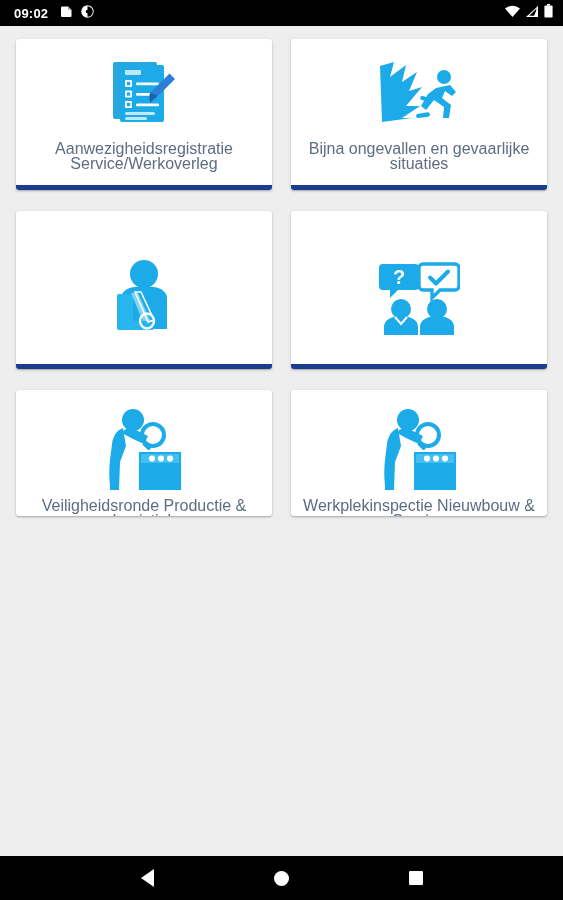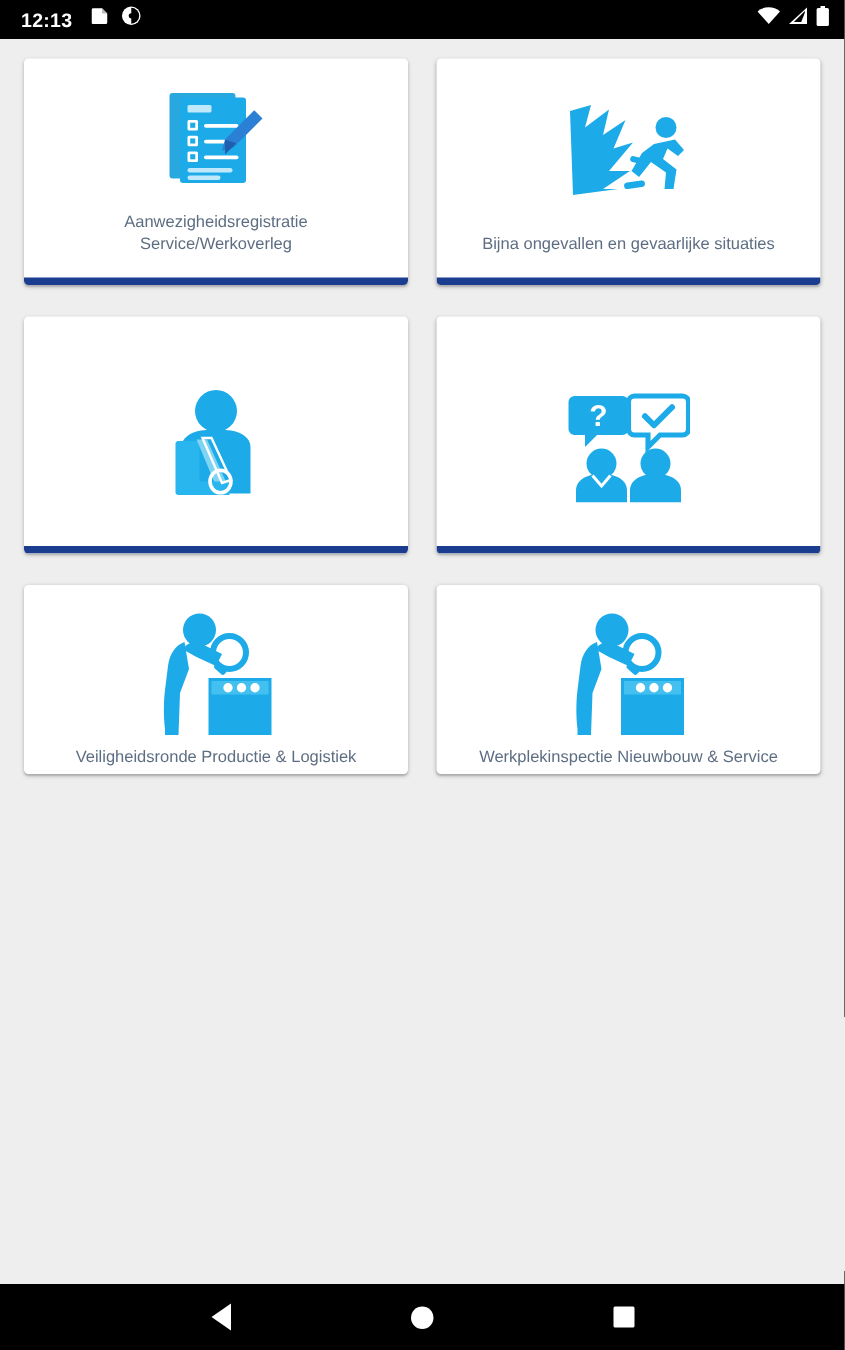--- a/index.html
+++ b/index.html
@@ -179,7 +179,7 @@
 <div id="phone">
 
   <div class="statusbar">
-    <div class="status-clock">12:13</div>
+    <div class="status-clock">09:02</div>
     <div class="status-left-icons">
       <span class="sicon">
         <svg width="11" height="13" viewBox="0 0 11 13">

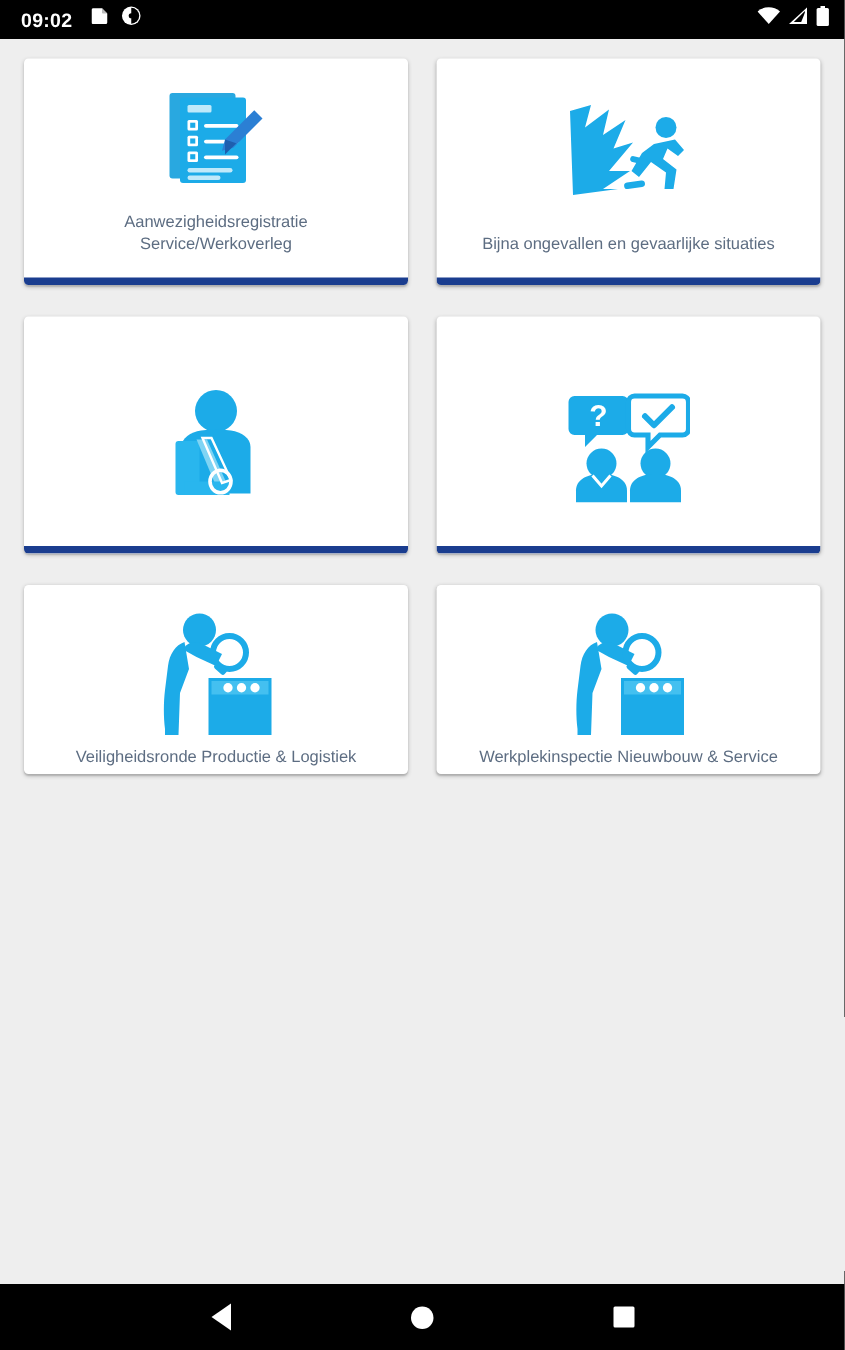--- a/index.html
+++ b/index.html
@@ -121,7 +121,7 @@
   }
   .card-label {
     color: #5d6d82;
-    font-size: 11px;
+    font-size: 16px;
     line-height: 15px;
     text-align: center;
     padding: 8px 8px 14px 8px;

